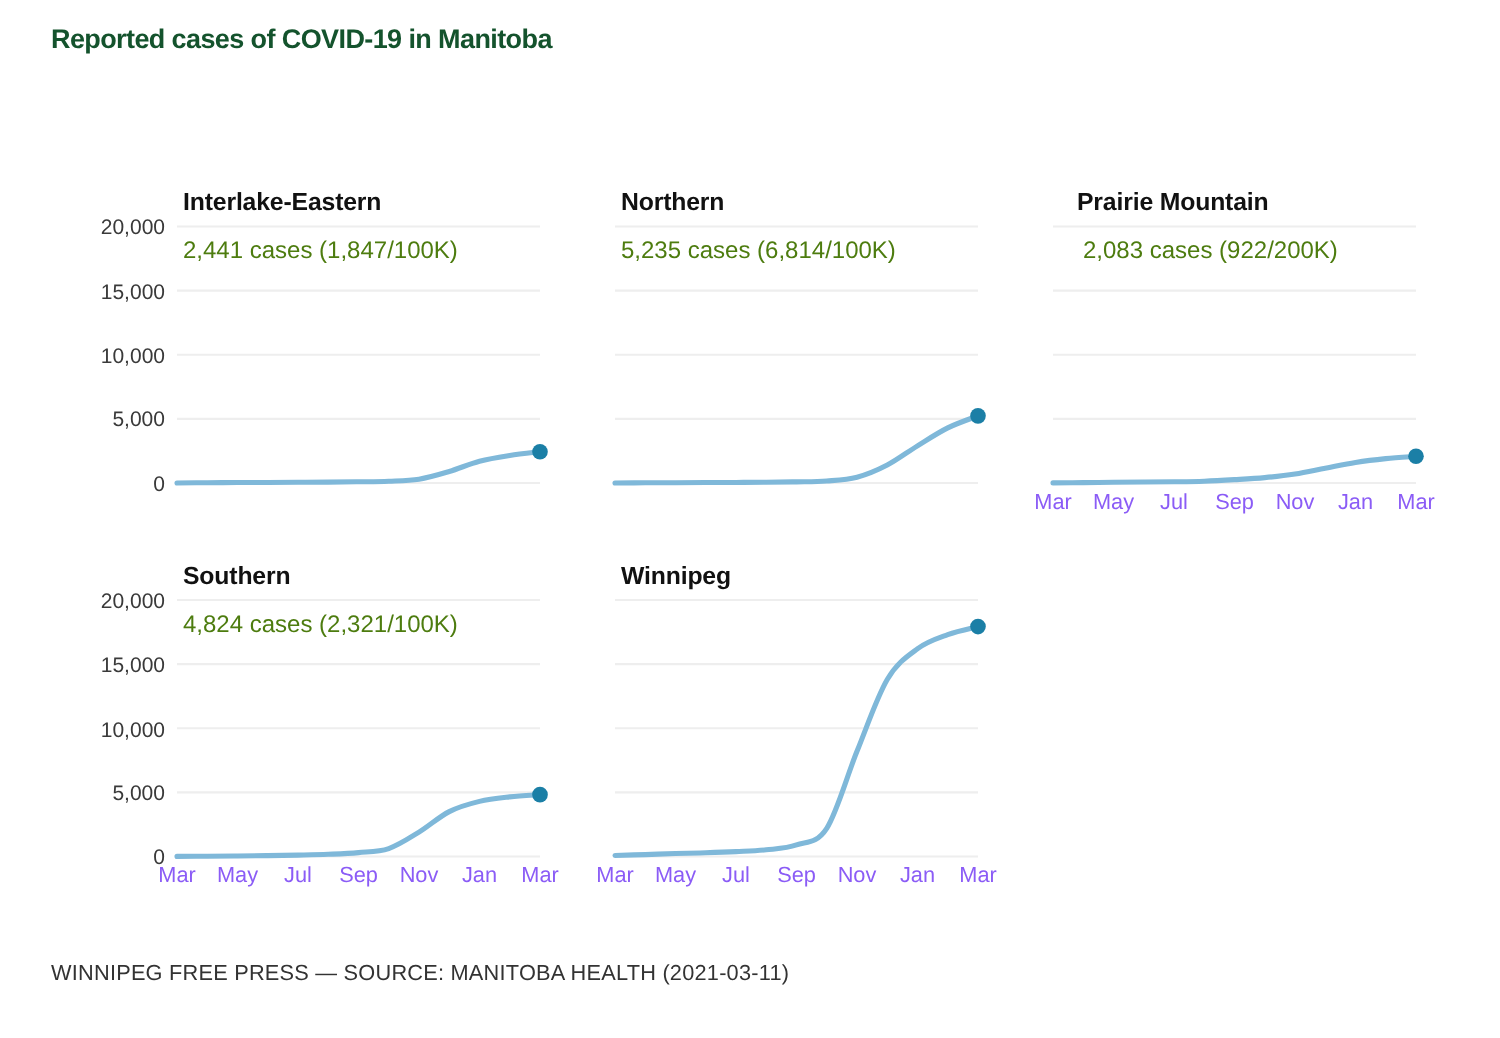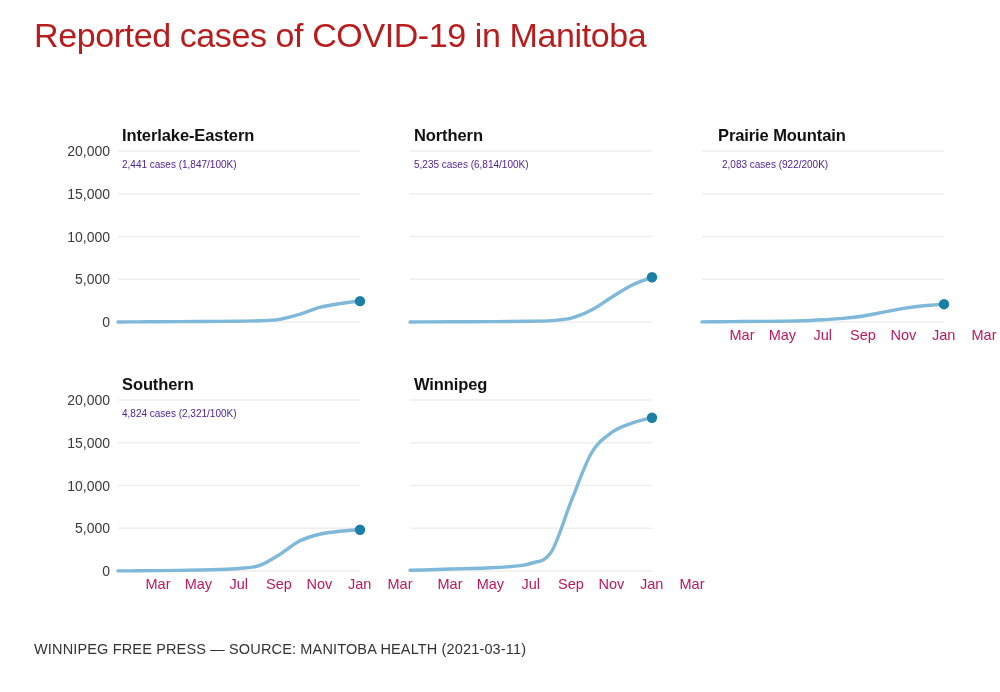--- a/index.html
+++ b/index.html
@@ -18,10 +18,10 @@
     position: absolute;
     left: 34px;
     top: 16px;
-    font-size: 34px;
-    font-weight: normal;
+    font-size: 18px;
+    font-weight: bold;
     letter-spacing: -0.4px;
-    color: #b91c1c;
+    color: #14532d;
     white-space: nowrap;
   }
 

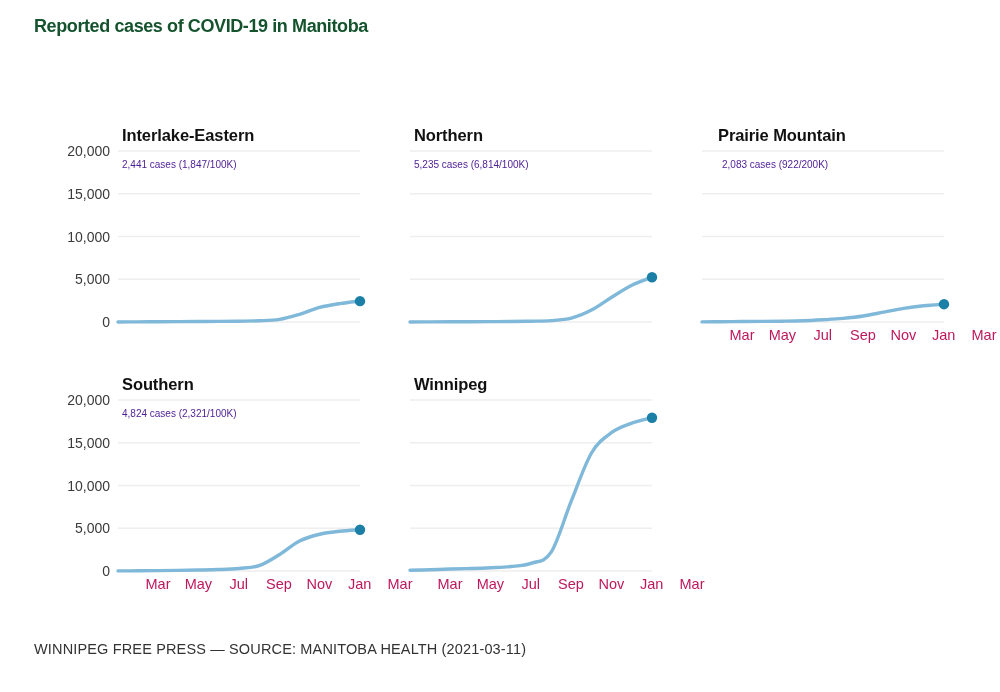--- a/index.html
+++ b/index.html
@@ -39,9 +39,9 @@
   }
   .panel-subtitle {
     position: absolute;
-    font-size: 10px;
+    font-size: 16px;
     font-weight: normal;
-    color: #4c1d95;
+    color: #4d7c0f;
     white-space: nowrap;
   }
 

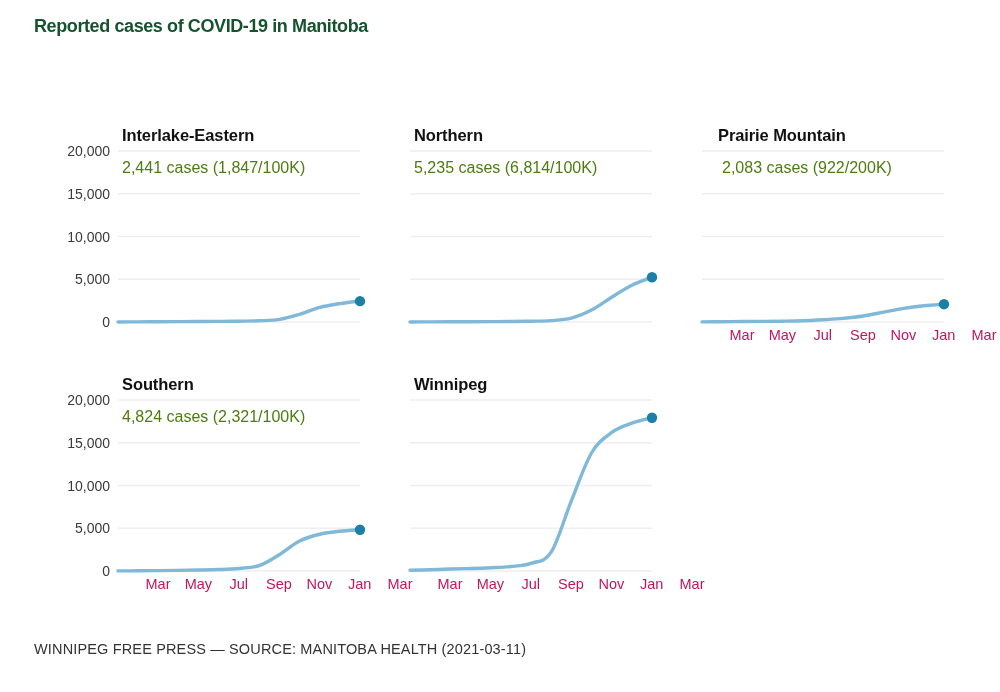--- a/index.html
+++ b/index.html
@@ -60,10 +60,9 @@
   .xtick {
     position: absolute;
     font-size: 14.5px;
-    color: #be185d;
+    color: #8b5cf6;
     white-space: nowrap;
     transform: translateX(-50%);
-    margin-left: 40px;
   }
 
   #source-note {

